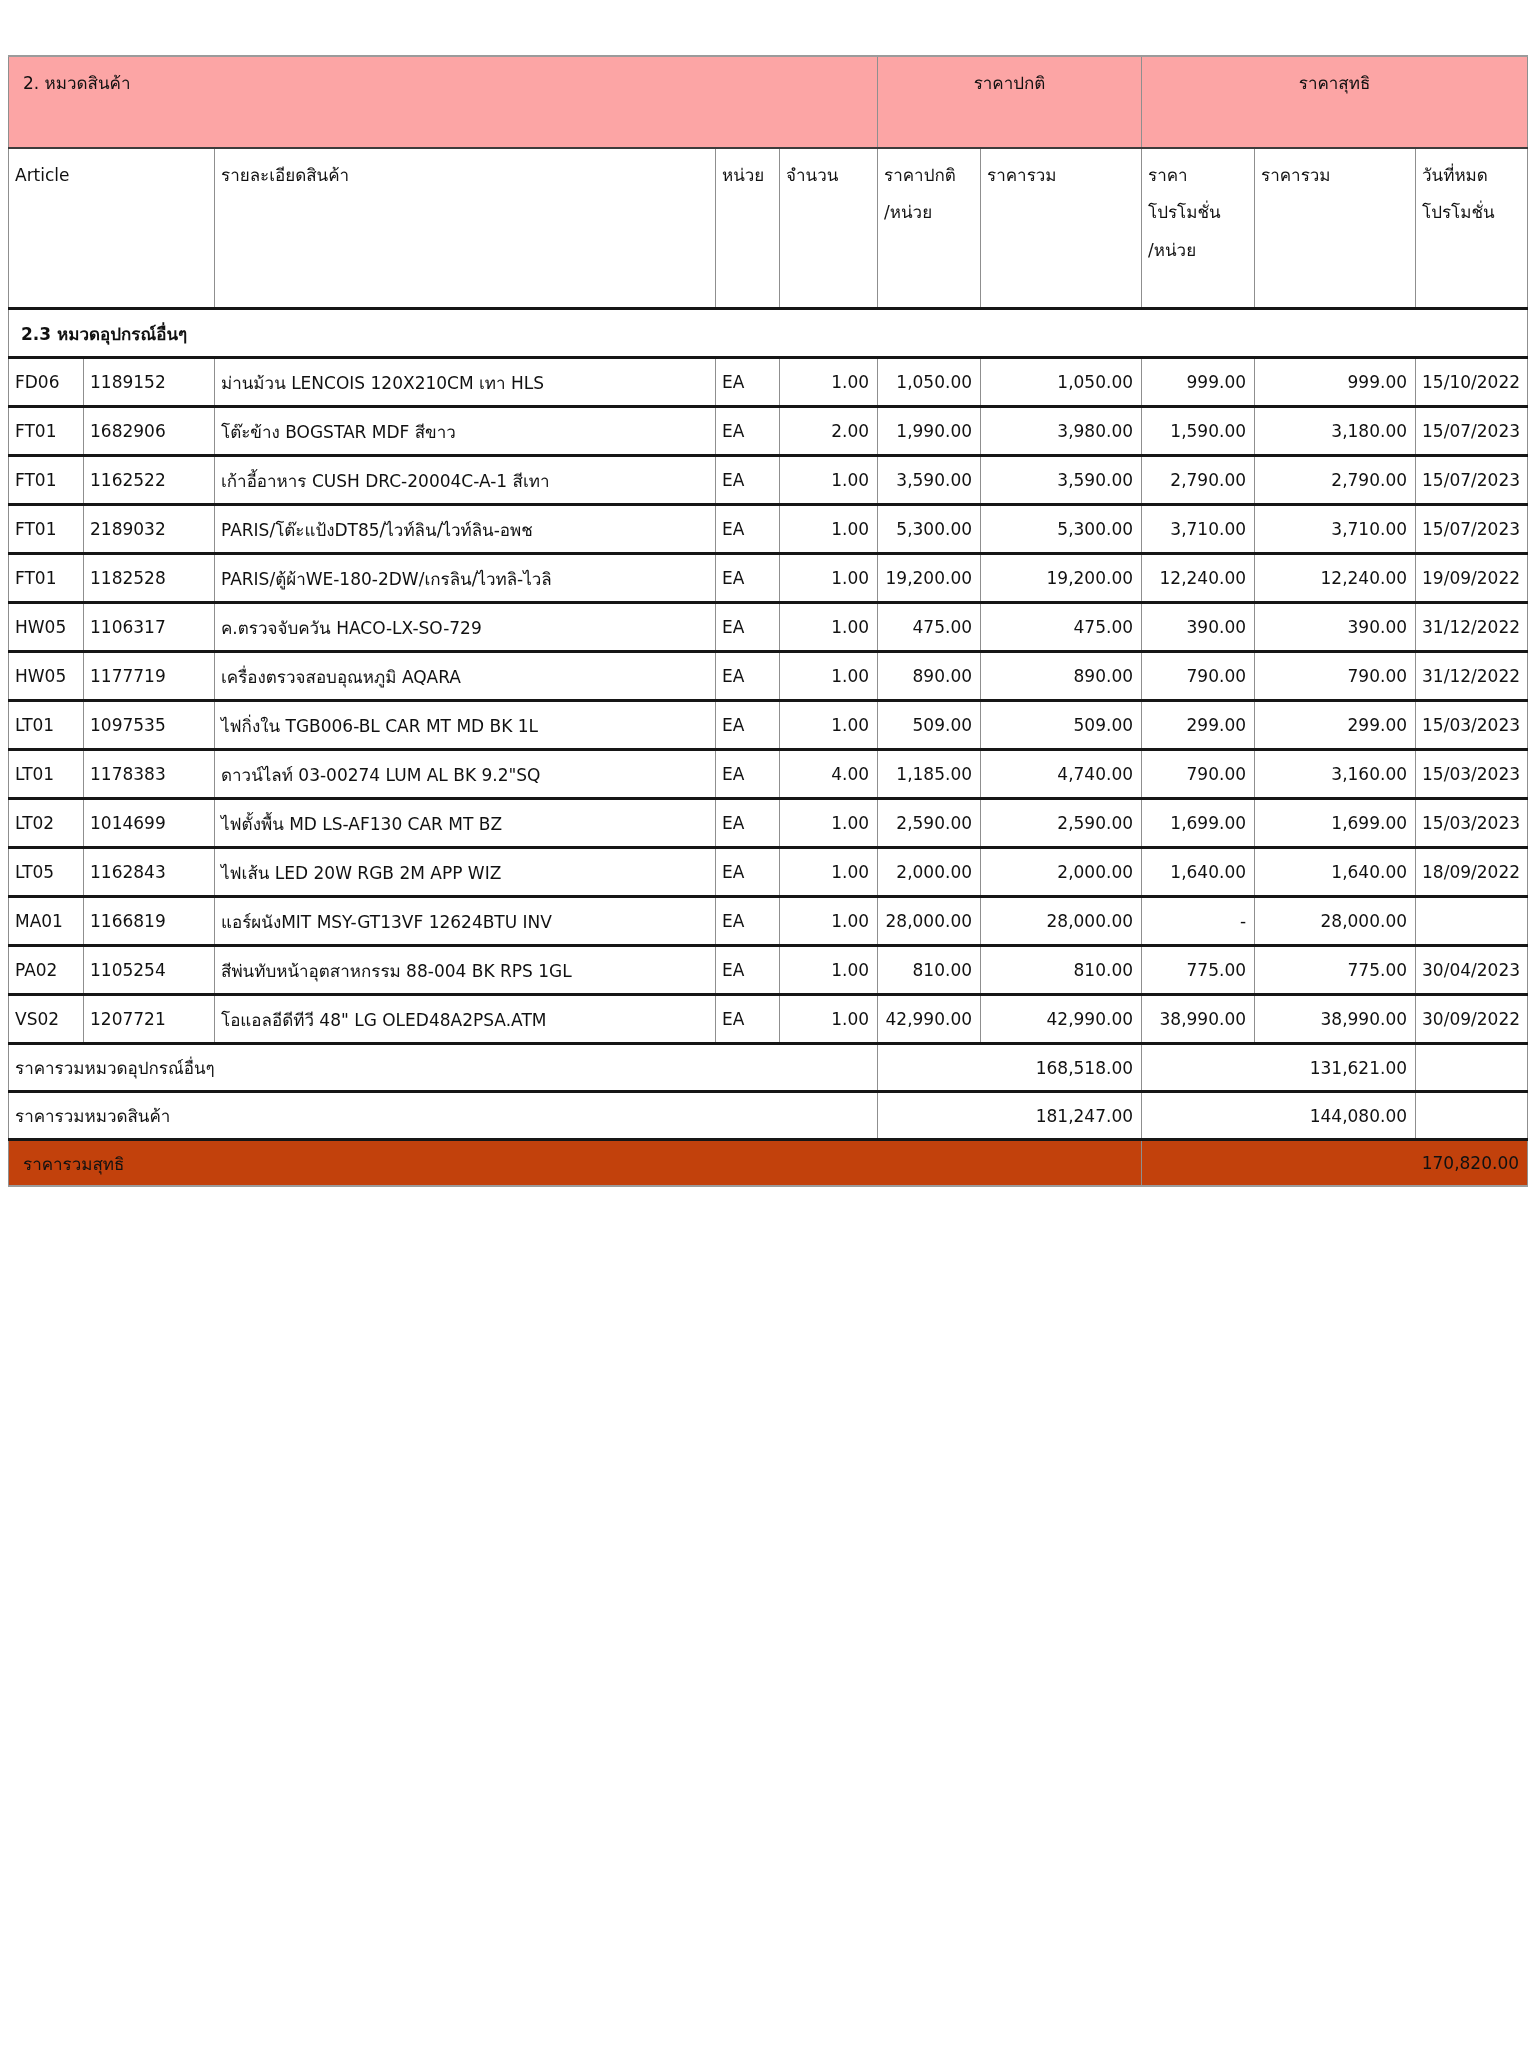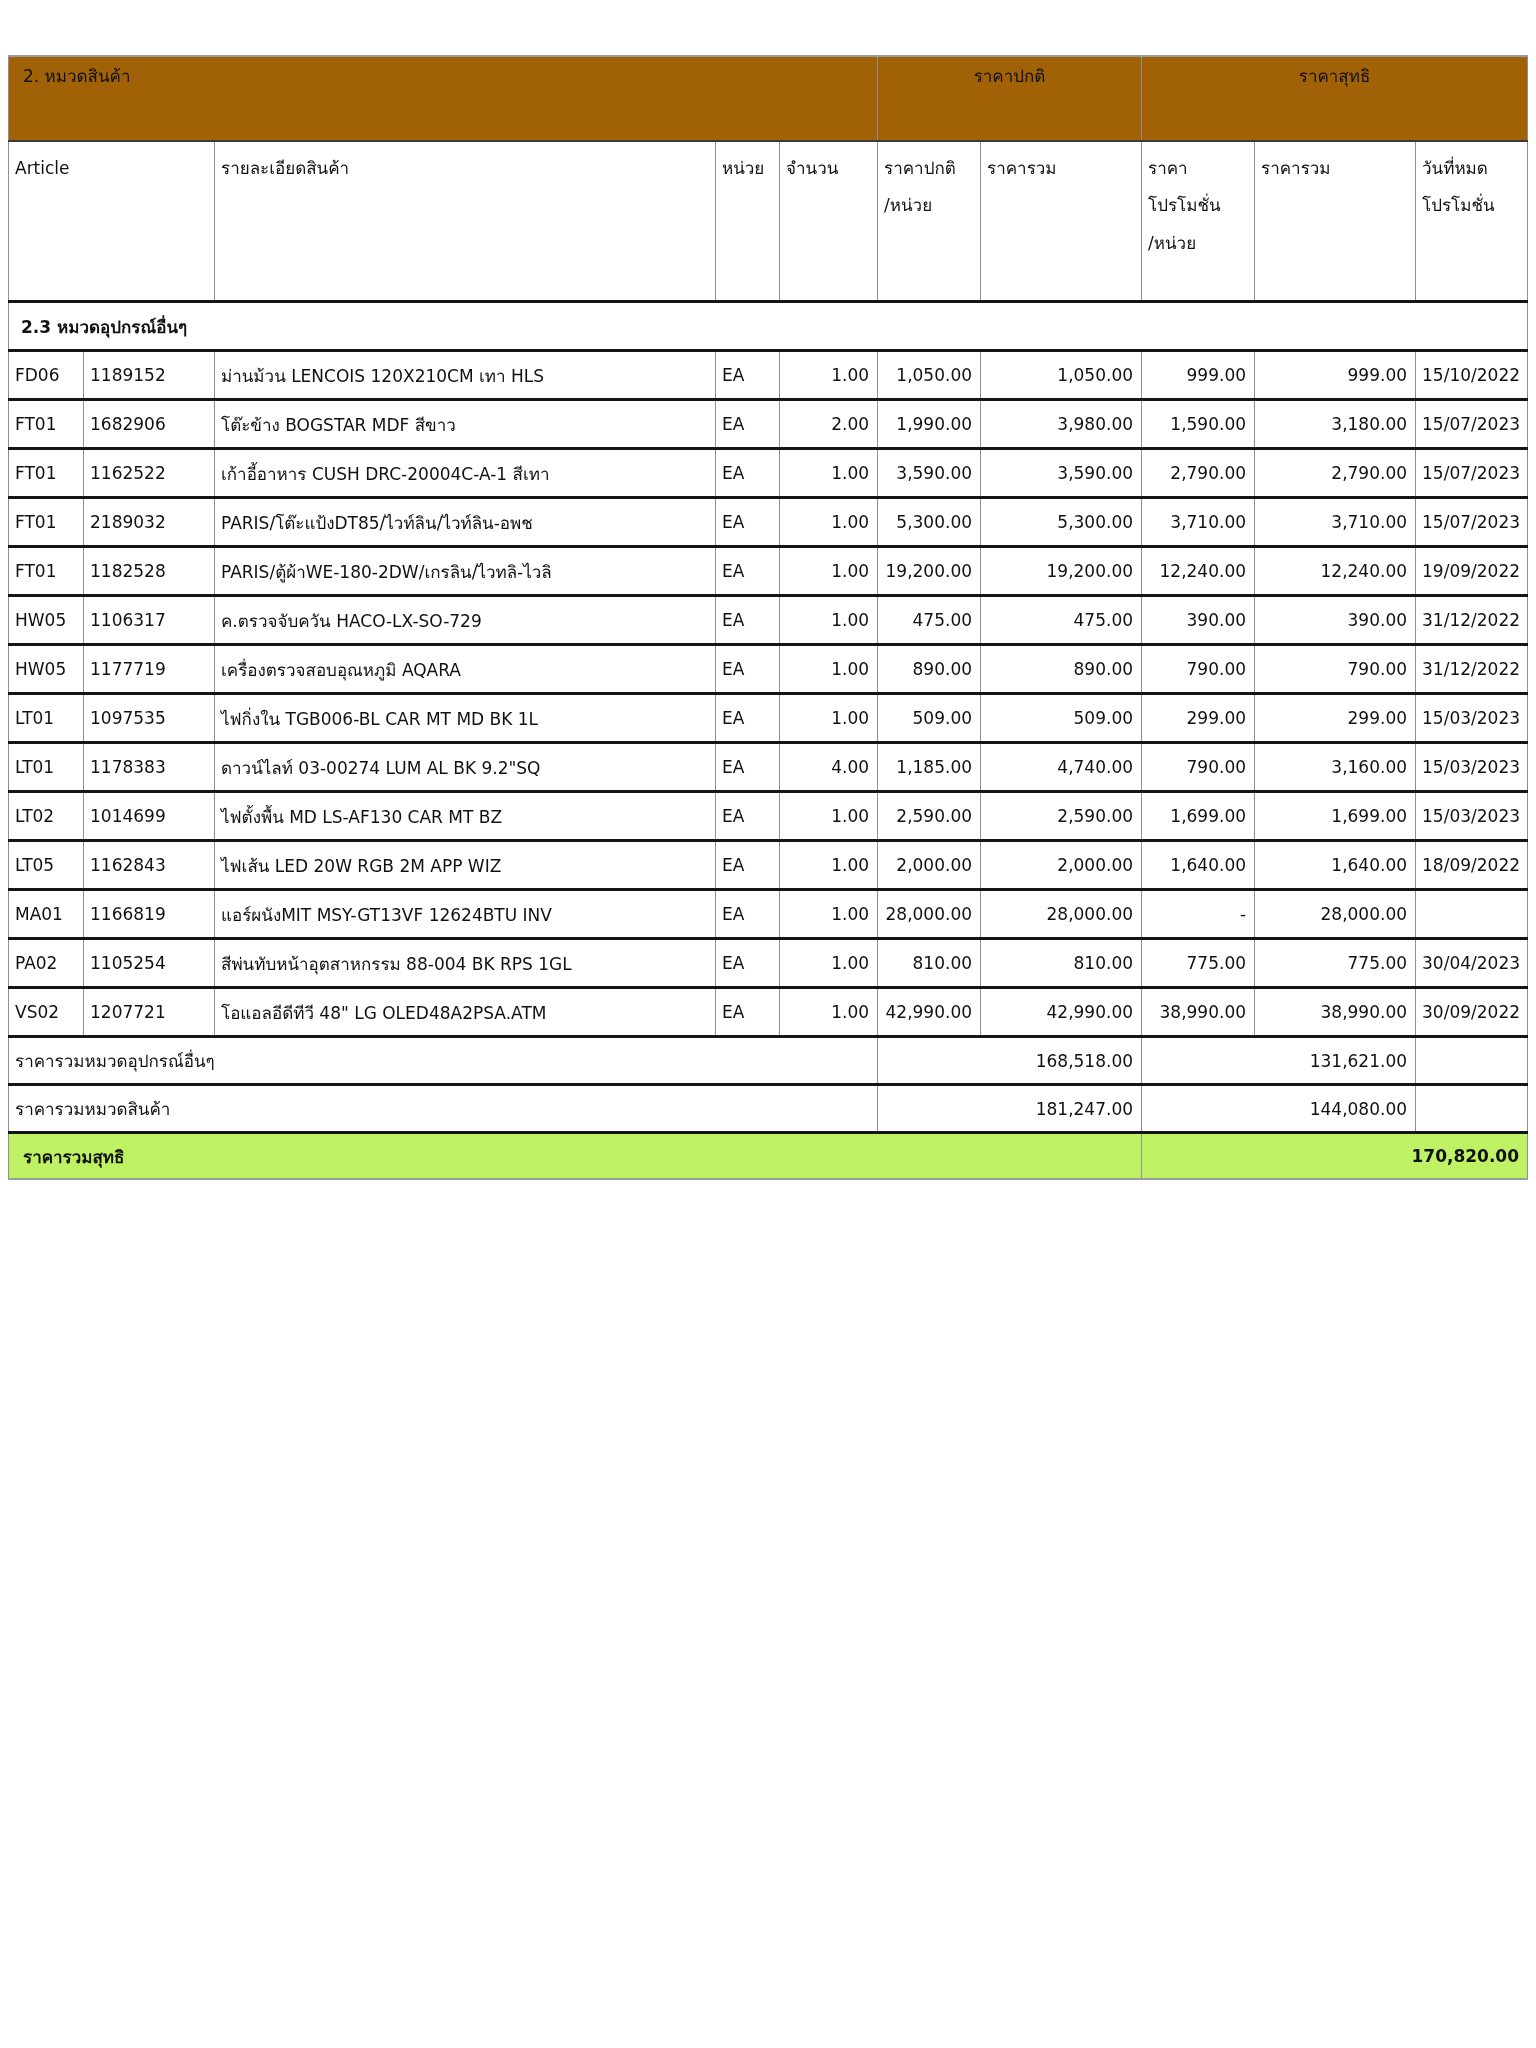--- a/index.html
+++ b/index.html
@@ -21,9 +21,9 @@
   }
   
   tr.h1 td{
-    background:#a16207;
+    background:#fca5a5;
     border-top:2px solid #9b9b9b;
-    height:78px;vertical-align:top;padding-top:5px;
+    height:78px;vertical-align:top;padding-top:12px;
   }
   td.h1-left{text-align:left;padding-left:14px;}
   td.h1-mid,td.h1-right{text-align:center;}

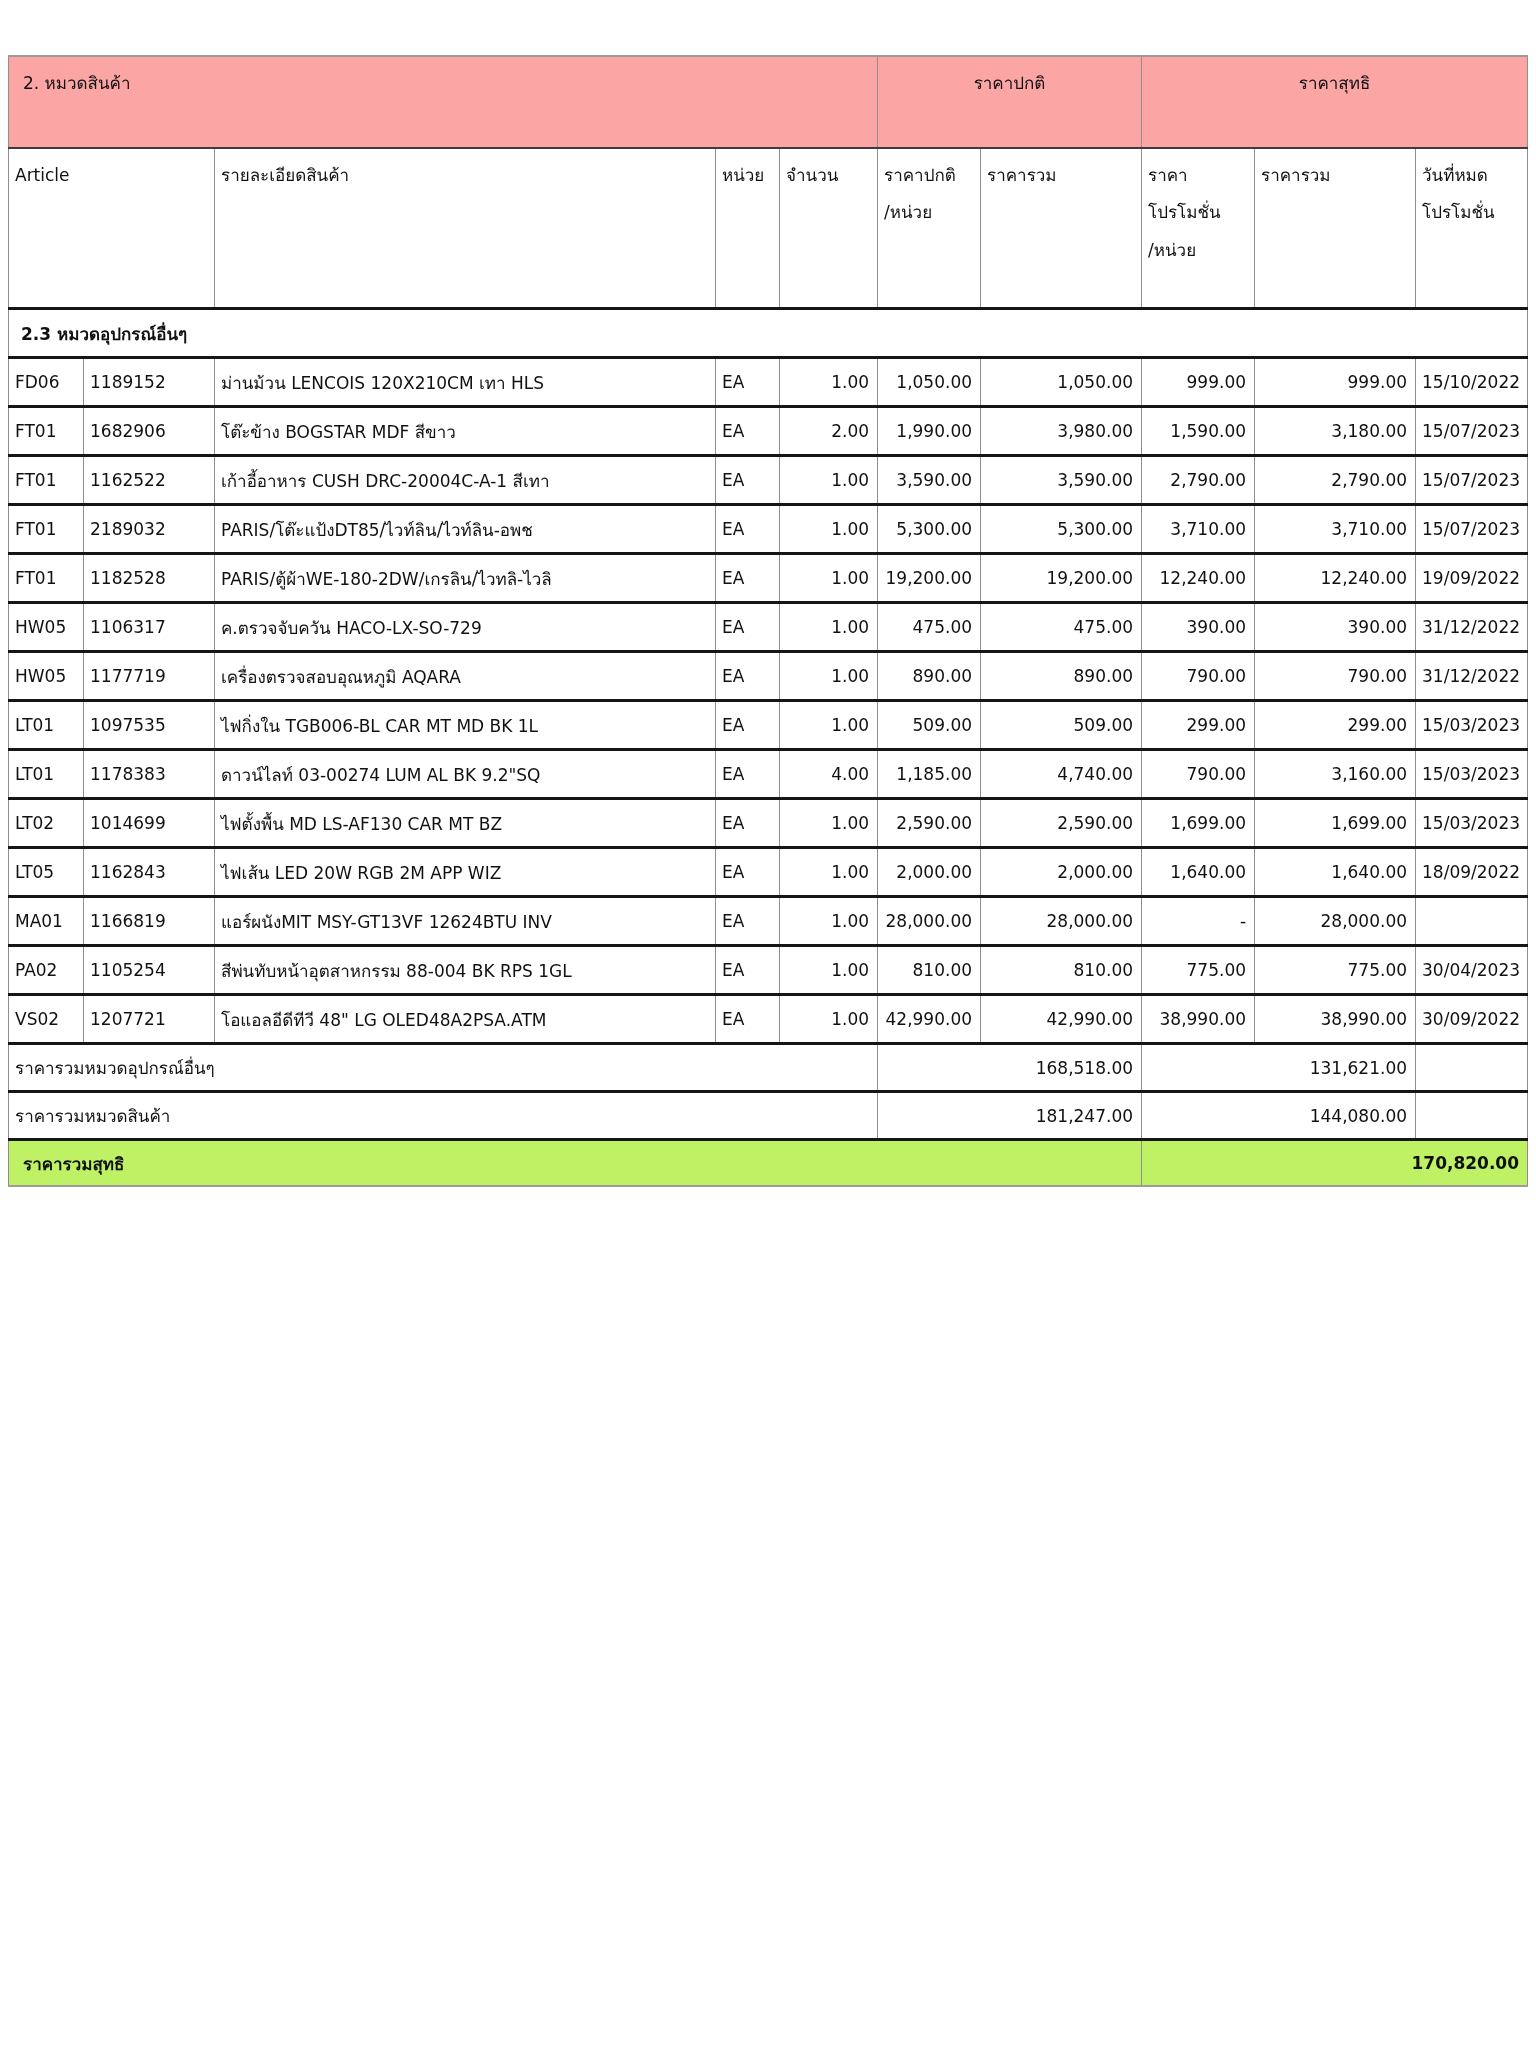--- a/index.html
+++ b/index.html
@@ -54,10 +54,10 @@
   tr.sum td.lbl{text-align:left;padding-left:6px;}
   
   tr.total td{
-    background:#bef264;
+    background:#c2410c;
     border-top:3px solid #161616;
     border-bottom:2px solid #9b9b9b;
-    height:44px;vertical-align:middle;font-weight:bold;
+    height:44px;vertical-align:middle;
   }
   tr.total td.lbl{text-align:left;padding-left:14px;}
 </style>

